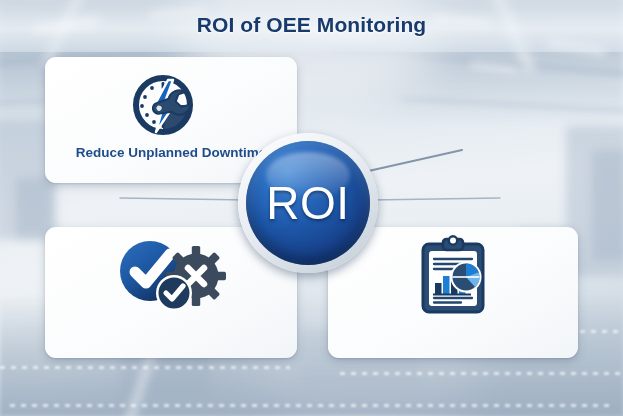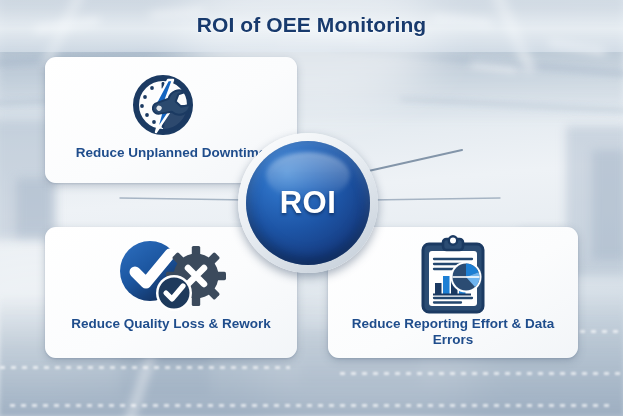--- a/index.html
+++ b/index.html
@@ -201,8 +201,8 @@
     align-items: center;
     justify-content: center;
     color: #ffffff;
-    font-size: 31px;
-    font-weight: bold;
+    font-size: 46px;
+    font-weight: normal;
     letter-spacing: 0.5px;
     text-shadow: 0 2px 3px rgba(8,28,62,0.55);
     font-family: "Liberation Sans", sans-serif;

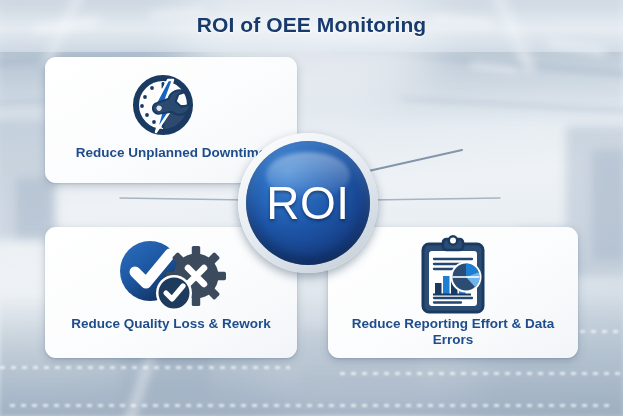--- a/index.html
+++ b/index.html
@@ -332,7 +332,6 @@
         <path d="M50 55 L56 61 L67 48" fill="none" stroke="#ffffff" stroke-width="5.2" stroke-linecap="round" stroke-linejoin="round"></path>
       </svg>
     </div>
-    <div class="card-label">Reduce Quality Loss &amp; Rework</div>
   </div>
 
   <div class="card" id="card-br">

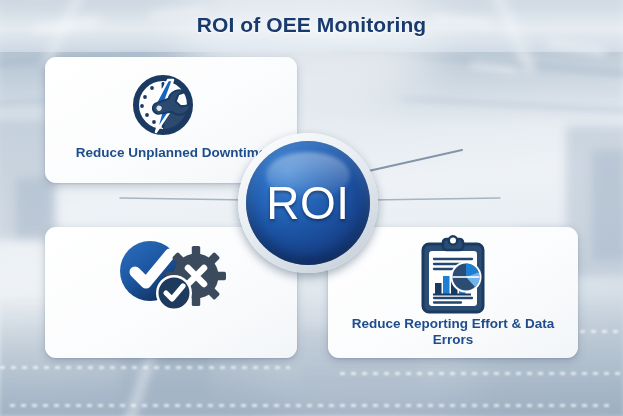--- a/index.html
+++ b/index.html
@@ -370,7 +370,6 @@
         </g>
       </svg>
     </div>
-    <div class="card-label">Reduce Reporting Effort &amp; Data Errors</div>
   </div>
 
   <div class="center-node">

